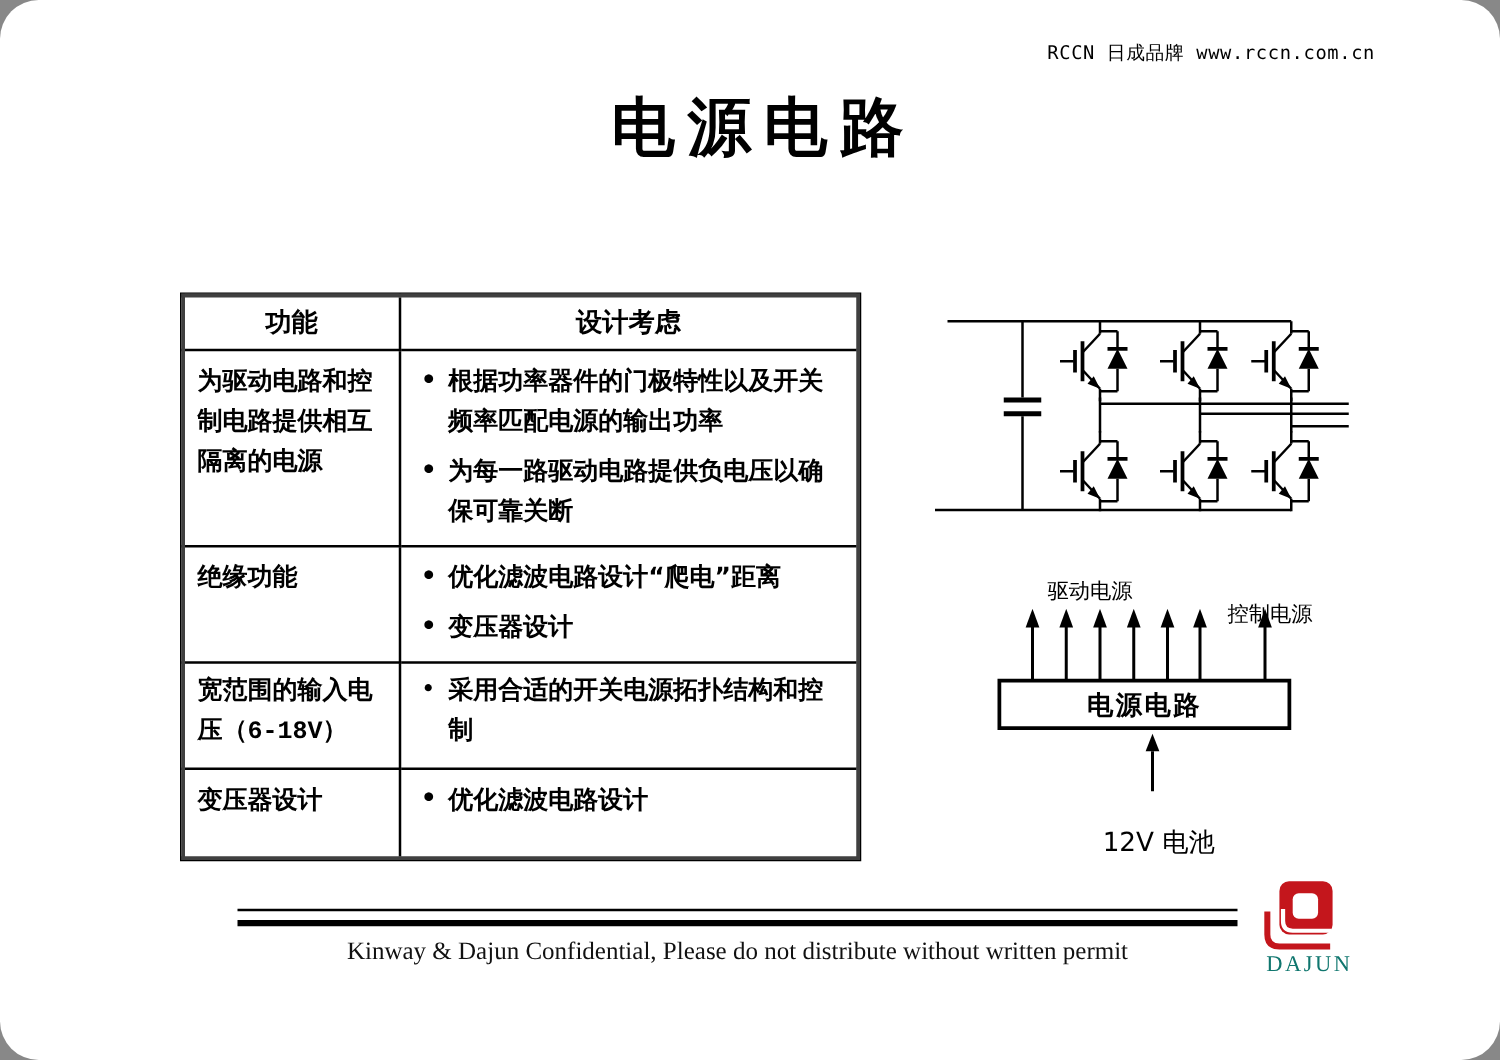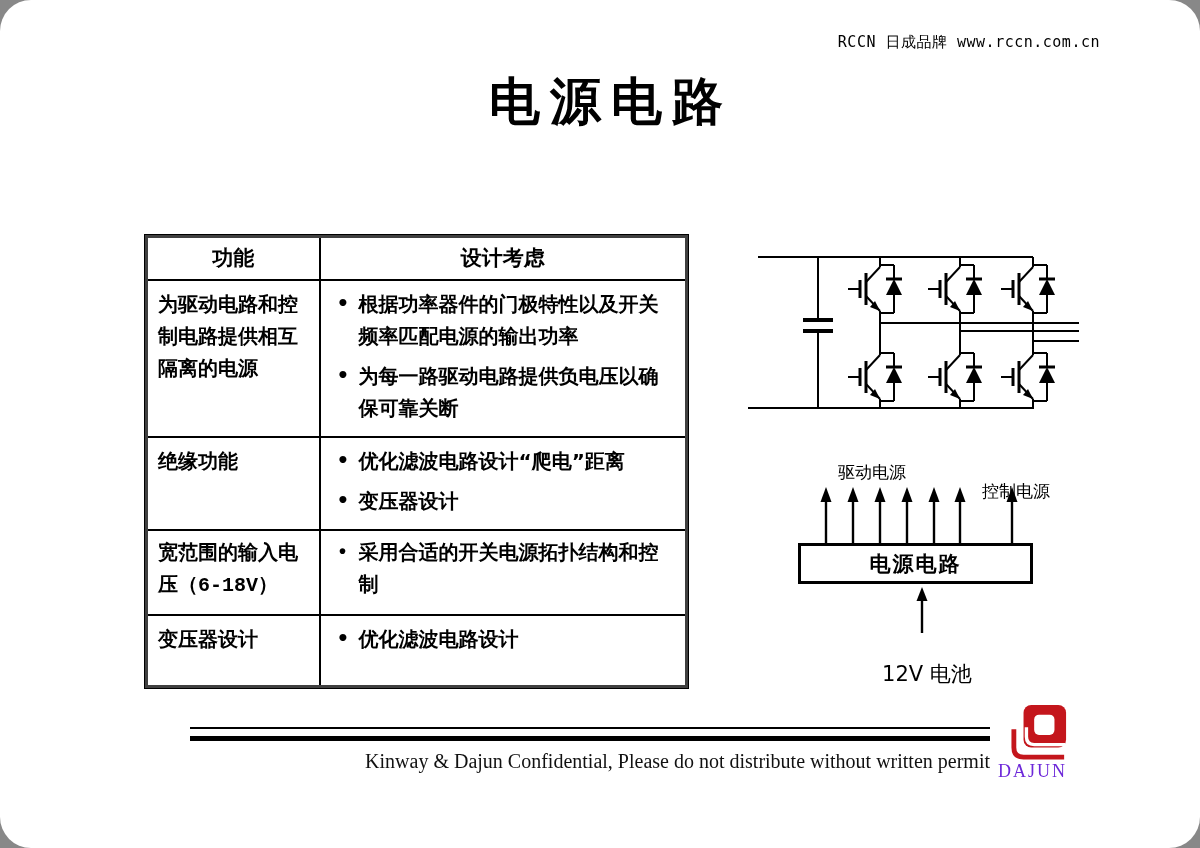--- a/index.html
+++ b/index.html
@@ -42,7 +42,7 @@
   
   .fline-thin{position:absolute;left:190px;top:727px;width:800px;height:2px;background:#000;}
   .fline-thick{position:absolute;left:190px;top:736px;width:800px;height:5px;background:#000;}
-  .confidential{position:absolute;left:190px;top:750px;width:800px;text-align:right;
+  .confidential{position:absolute;left:190px;top:750px;width:800px;text-align:center;
                 font-family:"Liberation Serif","DejaVu Serif",serif;font-size:20px;color:#111;}
   .dajun-text{position:absolute;left:998px;top:761px;width:84px;text-align:left;
               font-family:"Liberation Serif","DejaVu Serif",serif;font-size:18px;letter-spacing:2px;color:#6d28d9;}

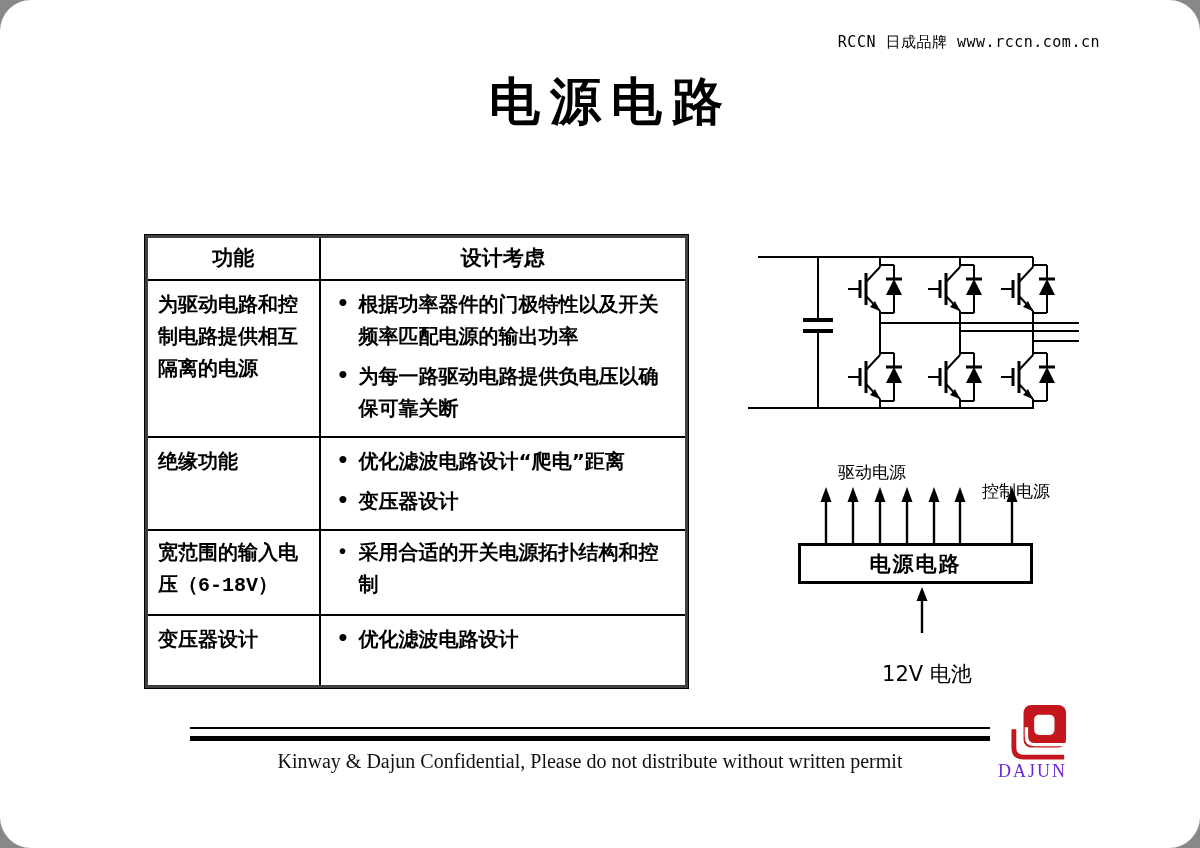--- a/index.html
+++ b/index.html
@@ -44,8 +44,8 @@
   .fline-thick{position:absolute;left:190px;top:736px;width:800px;height:5px;background:#000;}
   .confidential{position:absolute;left:190px;top:750px;width:800px;text-align:center;
                 font-family:"Liberation Serif","DejaVu Serif",serif;font-size:20px;color:#111;}
-  .dajun-text{position:absolute;left:998px;top:761px;width:84px;text-align:left;
-              font-family:"Liberation Serif","DejaVu Serif",serif;font-size:18px;letter-spacing:2px;color:#6d28d9;}
+  .dajun-text{position:absolute;left:998px;top:761px;width:84px;text-align:right;
+              font-family:"Liberation Serif","DejaVu Serif",serif;font-size:18px;letter-spacing:2px;color:#0f766e;}
 </style>
 </head>
 <body>

